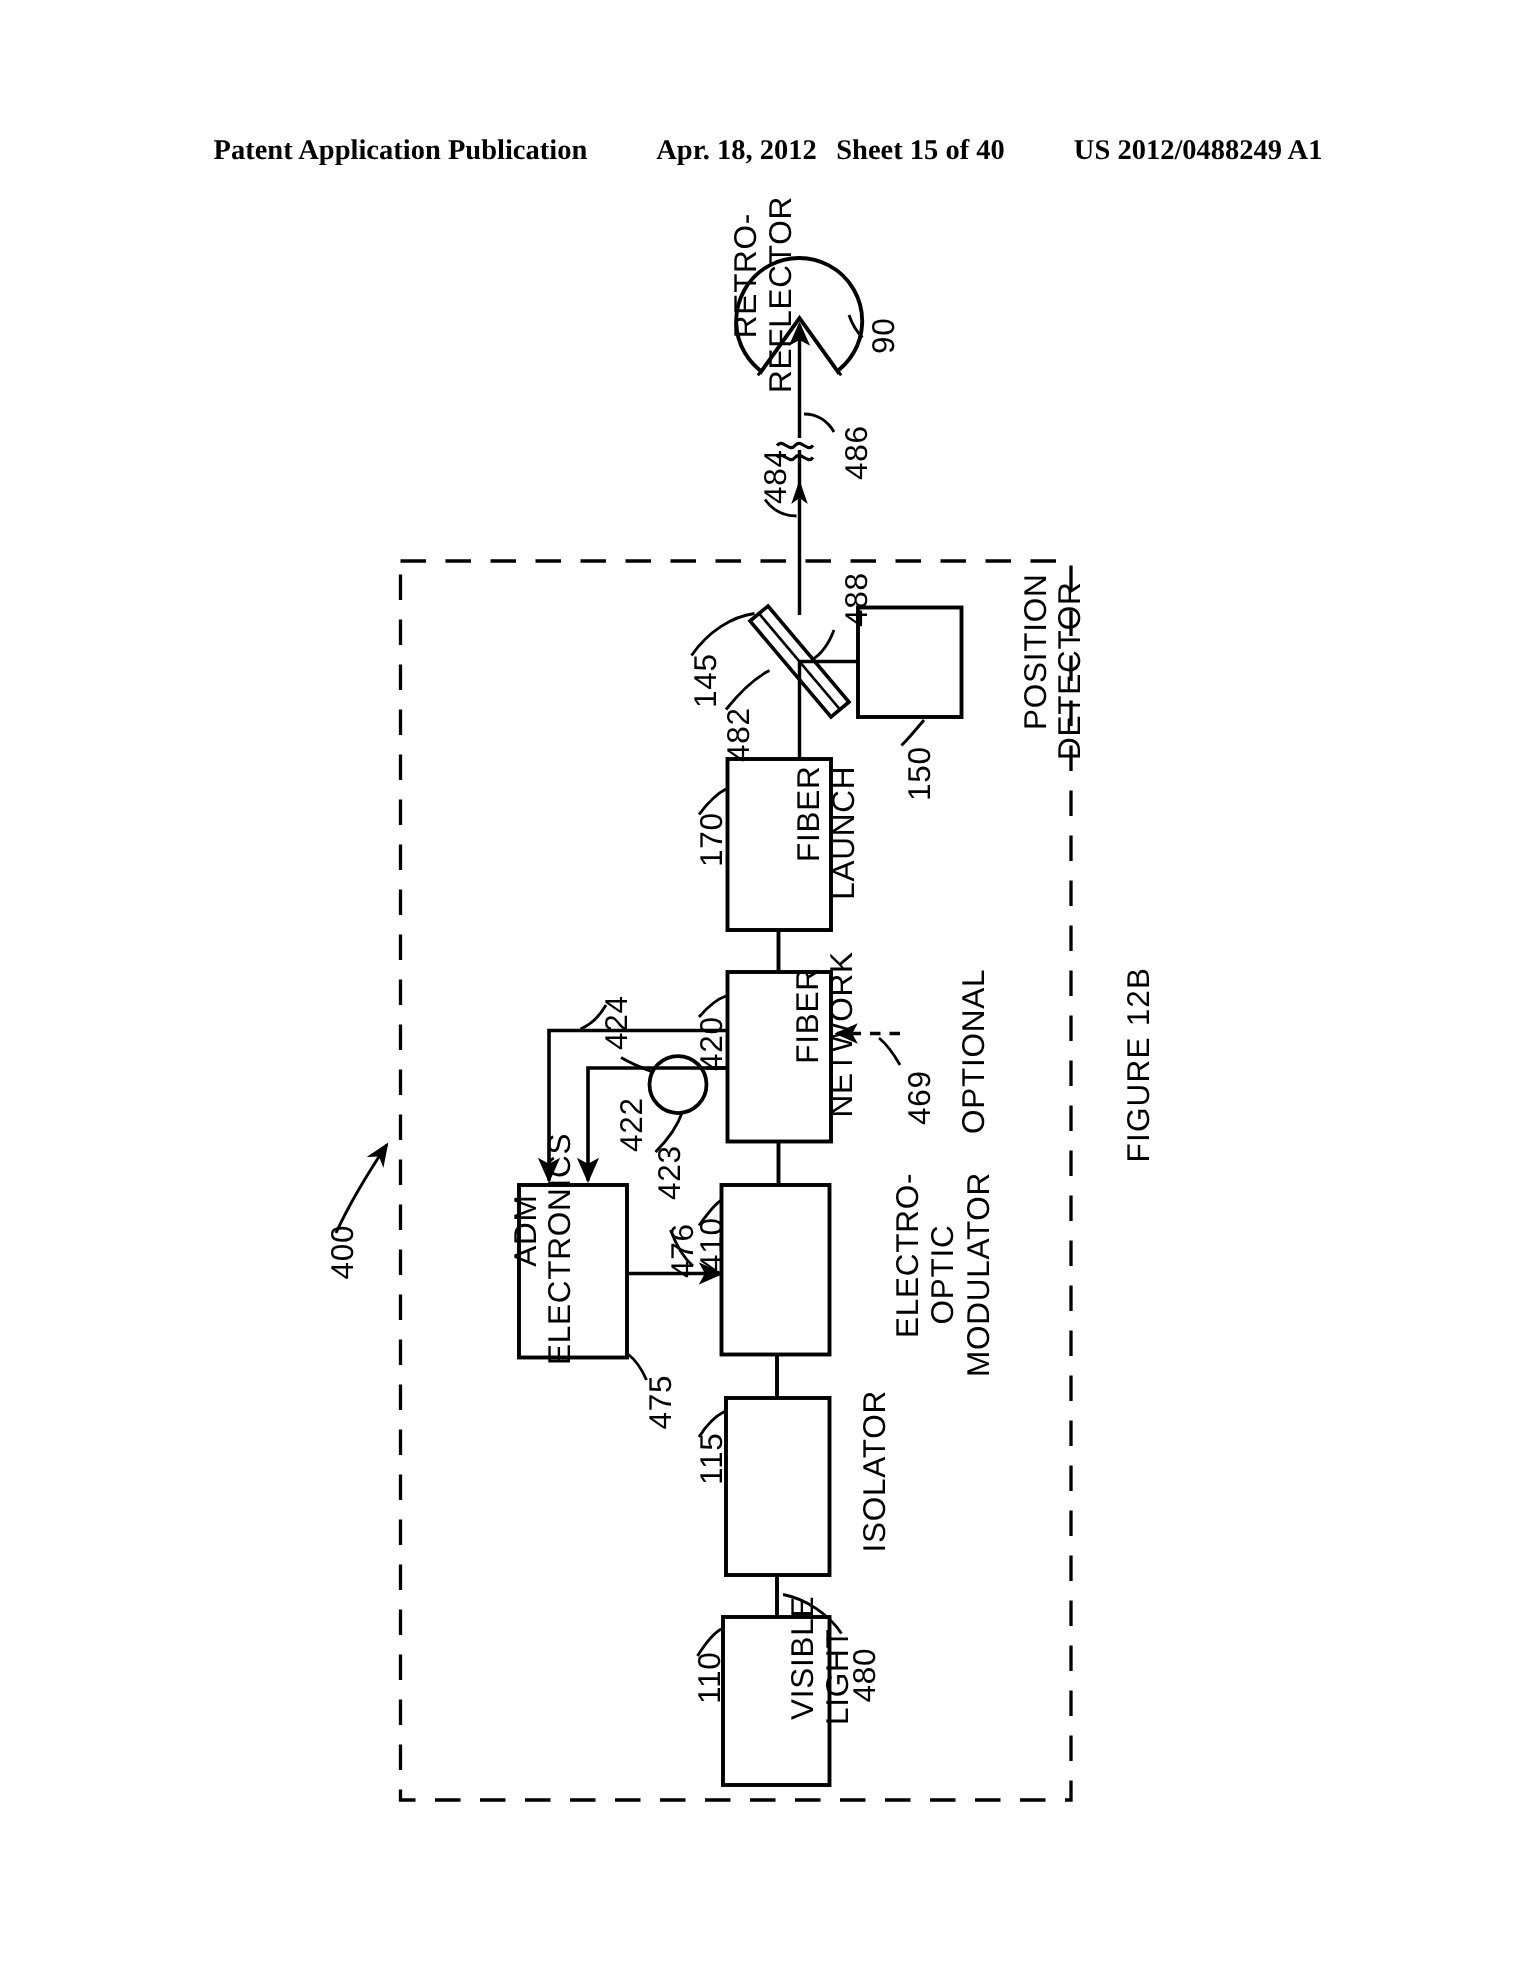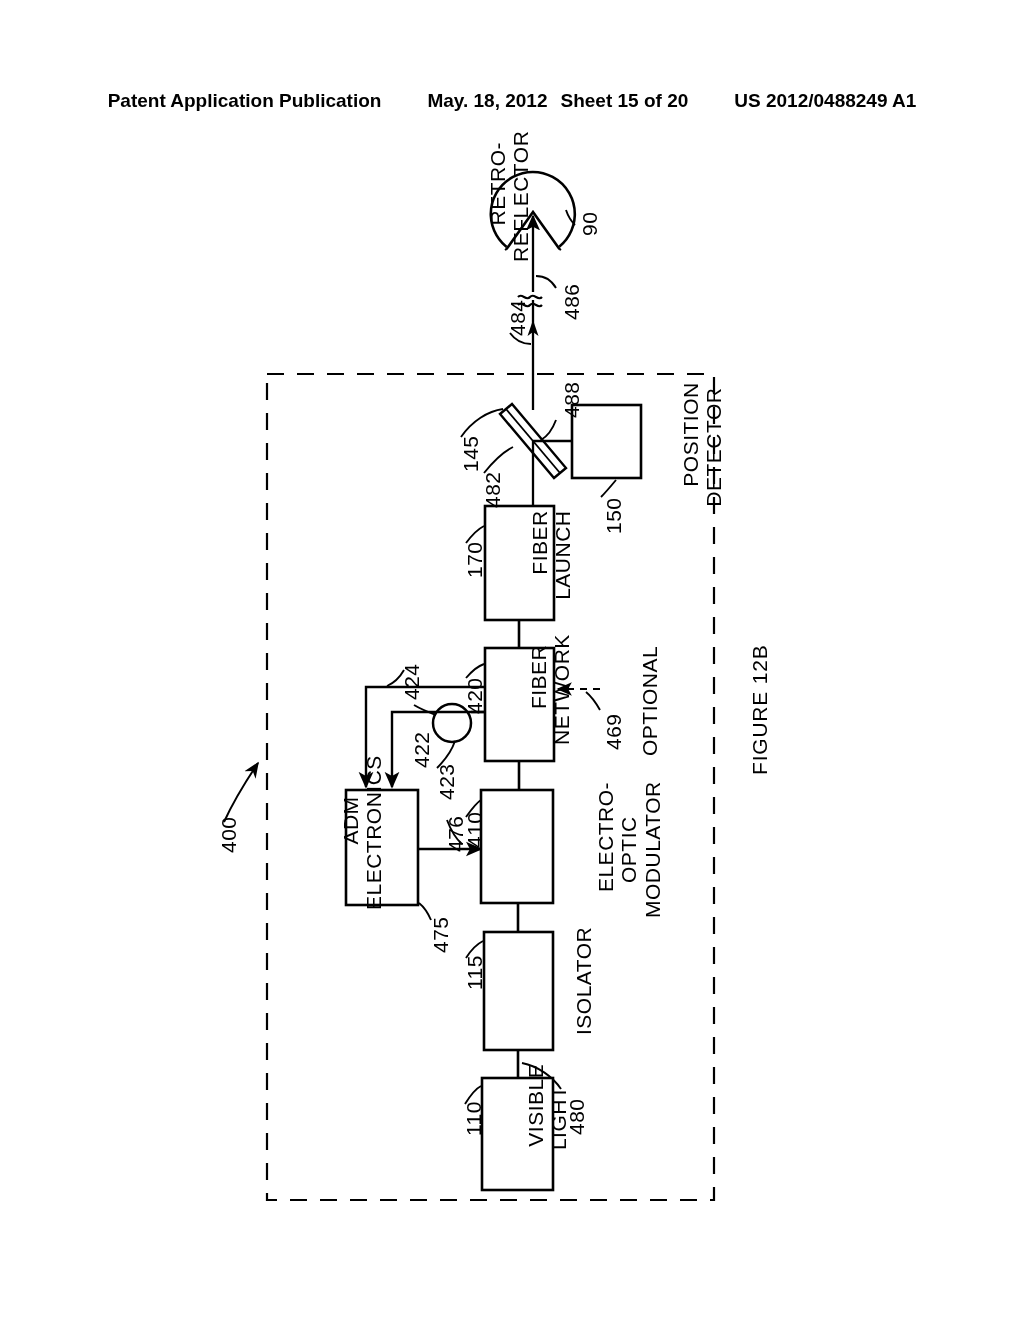--- a/index.html
+++ b/index.html
@@ -26,7 +26,7 @@
     display: flex;
     align-items: center;
     justify-content: center;
-    font-family: Liberation Sans, sans-serif;
+    font-family: Liberation Serif, serif;
     font-weight: bold;
     font-size: 19px;
     color: #000;

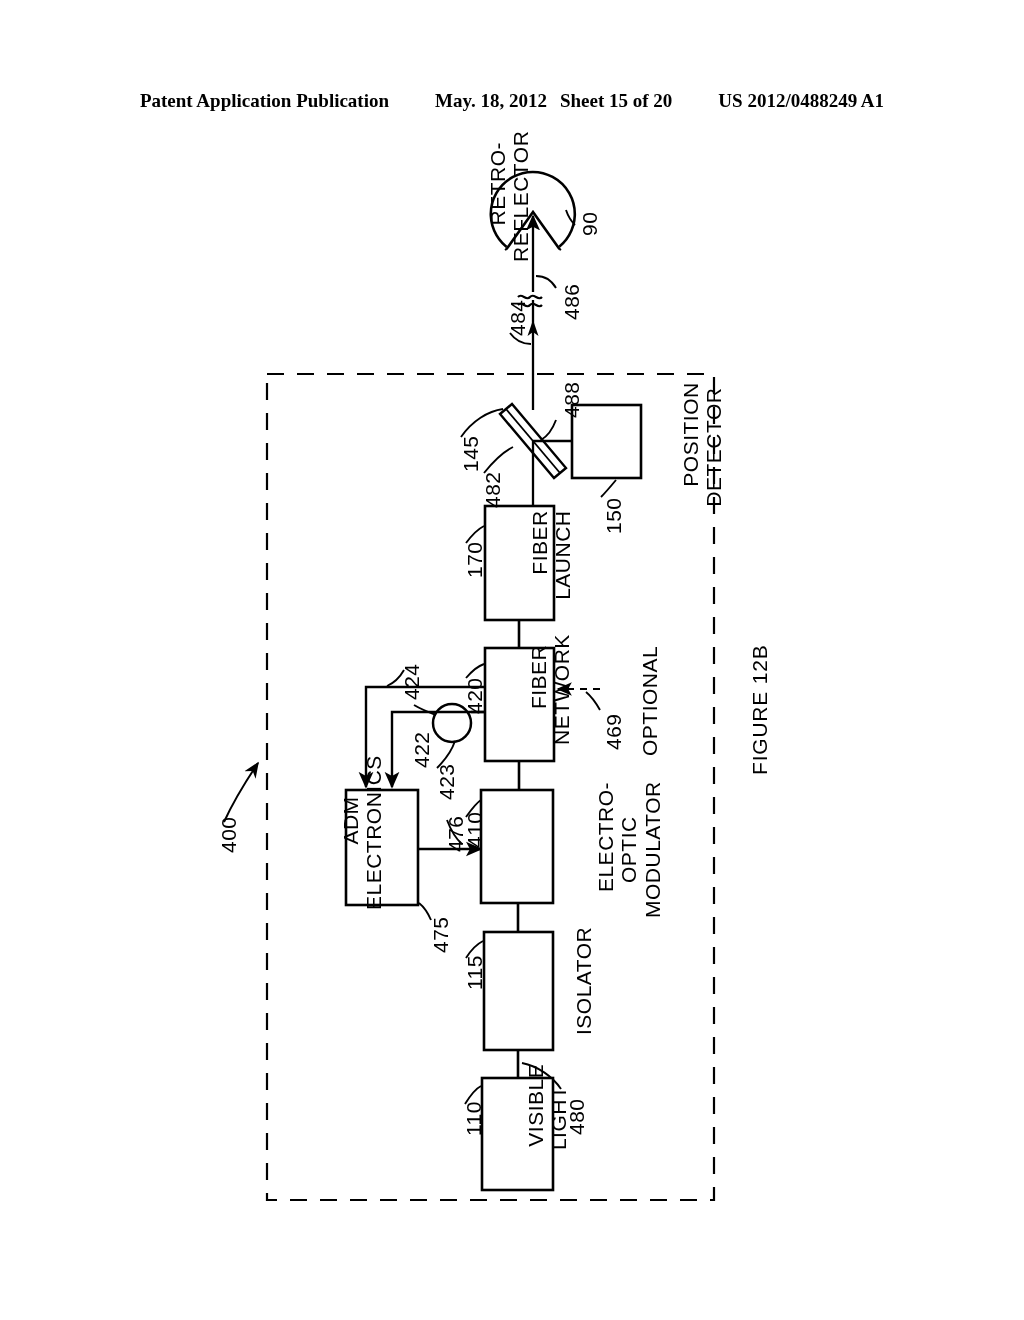--- a/index.html
+++ b/index.html
@@ -81,7 +81,7 @@
 <body>
 
 <div id="page-header">
-  <span class="hdr-seg">Patent Application Publication</span><span class="gap-lg"></span><span class="hdr-seg">May. 18, 2012</span><span class="gap-md"></span><span class="hdr-seg">Sheet 15 of 20</span><span class="gap-xl"></span><span class="hdr-seg">US 2012/0488249 A1</span>
+  <span class="hdr-seg">Patent Application Publication</span><span class="gap-lg"></span><span class="hdr-seg">Apr. 18, 2012</span><span class="gap-md"></span><span class="hdr-seg">Sheet 15 of 20</span><span class="gap-xl"></span><span class="hdr-seg">US 2012/0488249 A1</span>
 </div>
 
 <div id="figure-canvas">

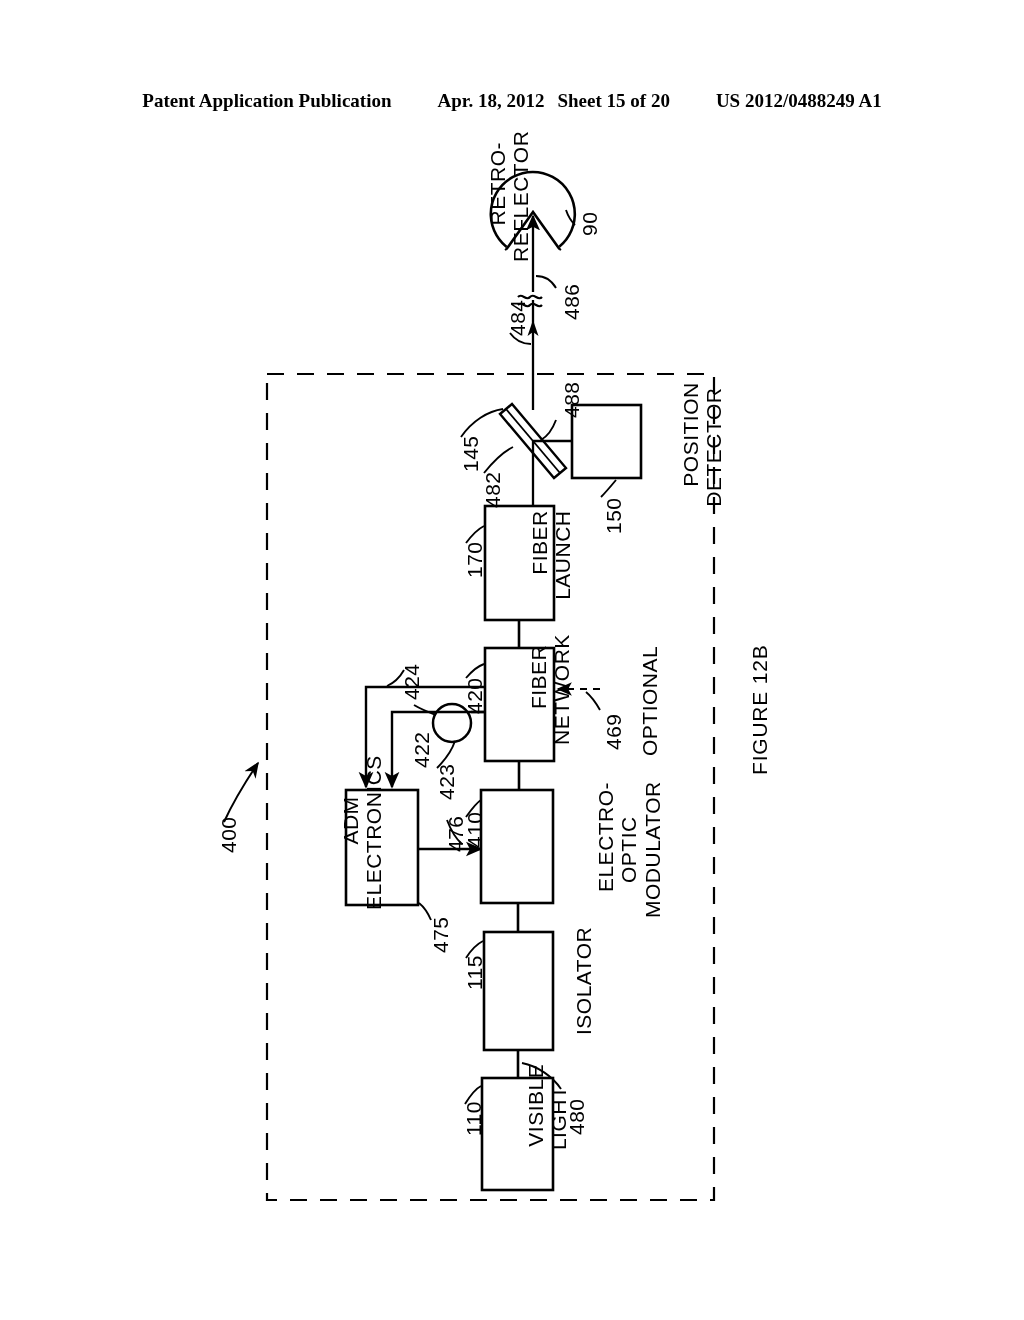--- a/index.html
+++ b/index.html
@@ -81,7 +81,7 @@
 <body>
 
 <div id="page-header">
-  <span class="hdr-seg">Patent Application Publication</span><span class="gap-lg"></span><span class="hdr-seg">Apr. 18, 2012</span><span class="gap-md"></span><span class="hdr-seg">Sheet 15 of 20</span><span class="gap-xl"></span><span class="hdr-seg">US 2012/0488249 A1</span>
+  <span class="hdr-seg">Patent Application Publication</span><span class="gap-lg"></span><span class="hdr-seg">Apr. 18, 2012</span><span class="gap-md"></span><span class="hdr-seg">Sheet 15 of 40</span><span class="gap-xl"></span><span class="hdr-seg">US 2012/0488249 A1</span>
 </div>
 
 <div id="figure-canvas">

